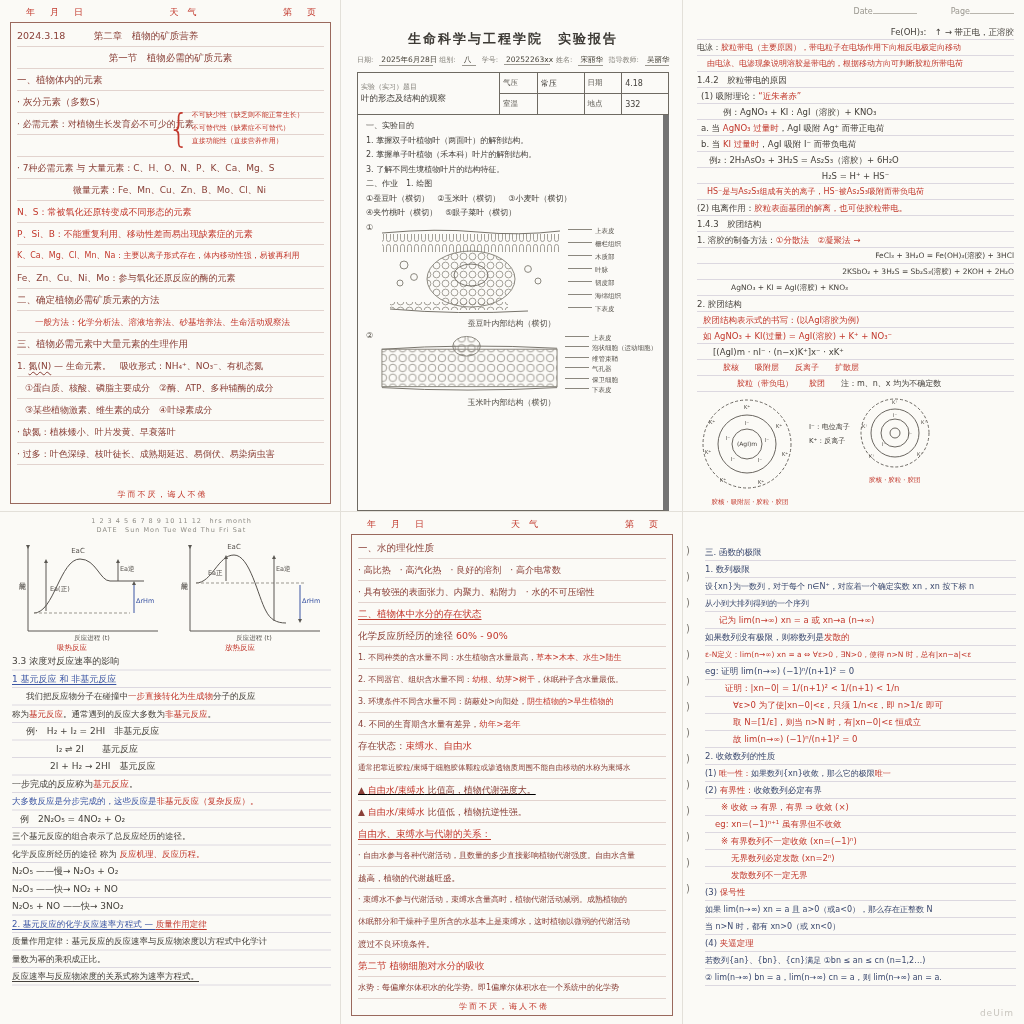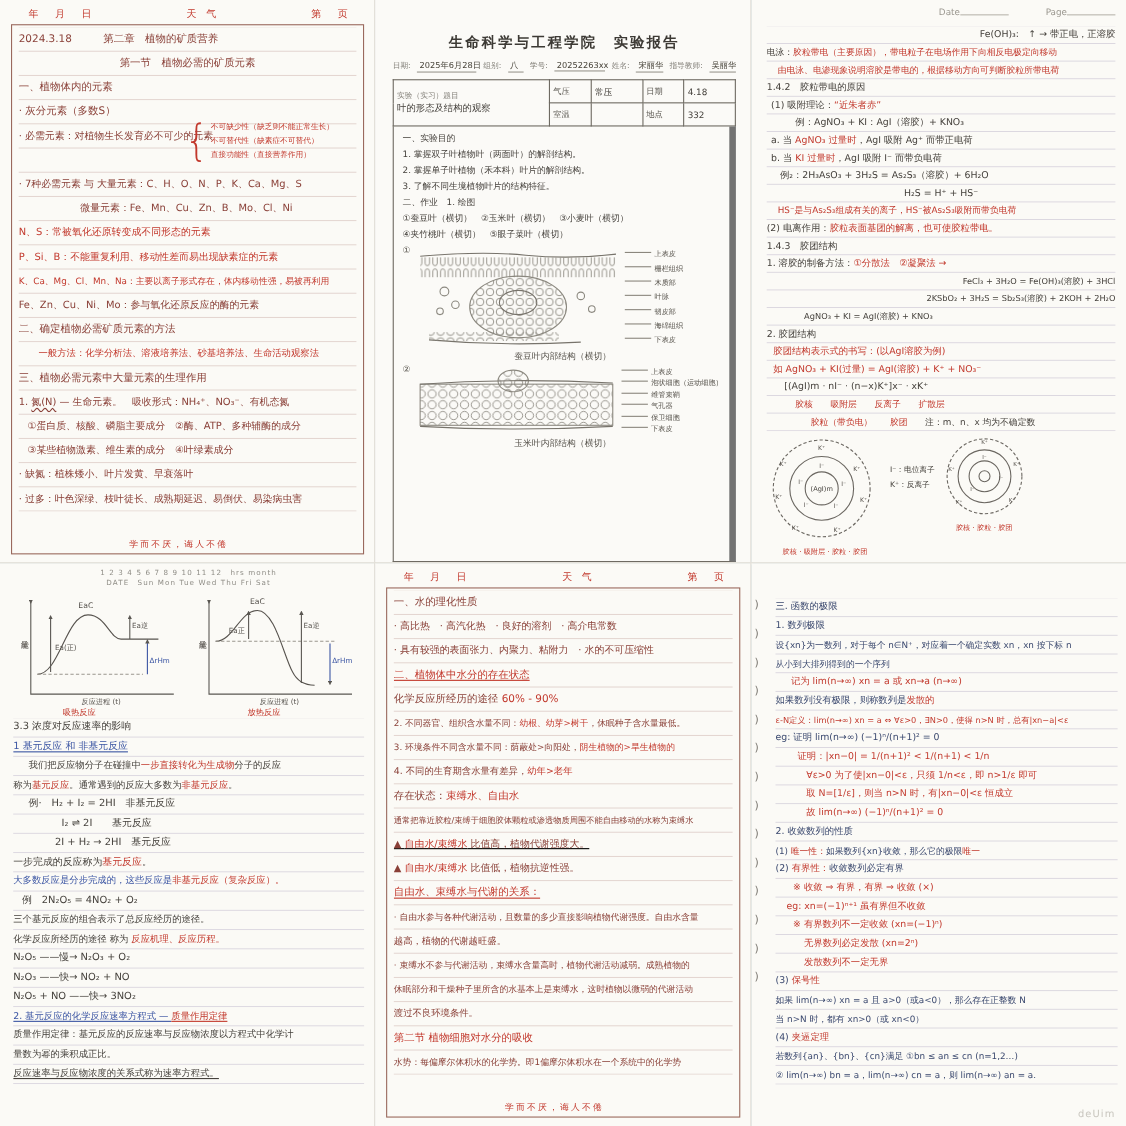--- a/index.html
+++ b/index.html
@@ -402,6 +402,7 @@
           <div class="ln" style="font-size: 9px;"><span class="ink-m">· 具有较强的表面张力、内聚力、粘附力　· 水的不可压缩性</span></div>
           <div class="ln"><span class="ink-r ul">二、植物体中水分的存在状态</span></div>
           <div class="ln"><span class="ink-m">化学反应所经历的途径 </span><span class="ink-r">60% - 90%</span></div>
+          <div class="ln" style="font-size: 8px;"><span class="ink-m">1. 不同种类的含水量不同：水生植物含水量最高，</span><span class="ink-r">草本&gt;木本、水生&gt;陆生</span></div>
           <div class="ln" style="font-size: 8px;"><span class="ink-m">2. 不同器官、组织含水量不同：</span><span class="ink-r">幼根、幼芽&gt;树干</span><span class="ink-m">，休眠种子含水量最低。</span></div>
           <div class="ln" style="font-size: 8px;"><span class="ink-m">3. 环境条件不同含水量不同：荫蔽处&gt;向阳处，</span><span class="ink-r">阴生植物的&gt;旱生植物的</span></div>
           <div class="ln" style="font-size: 8.5px;"><span class="ink-m">4. 不同的生育期含水量有差异，</span><span class="ink-r">幼年&gt;老年</span></div>

